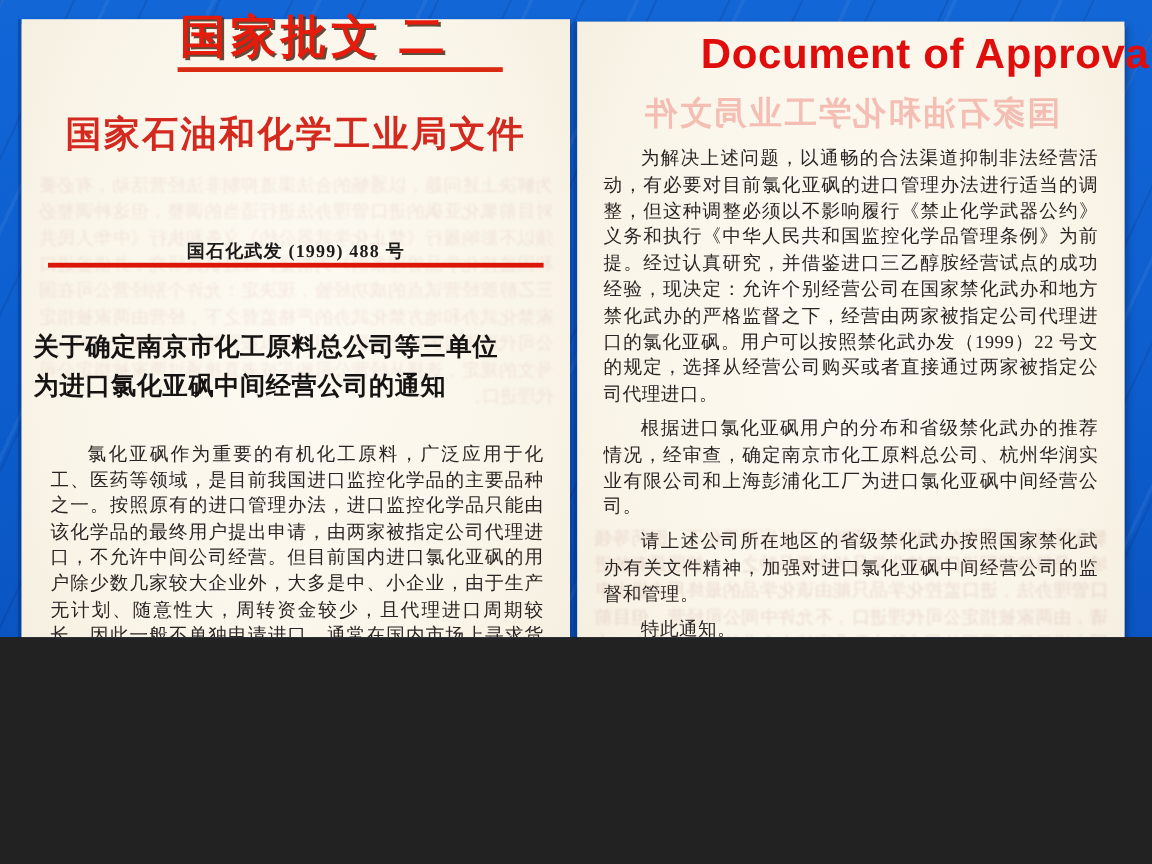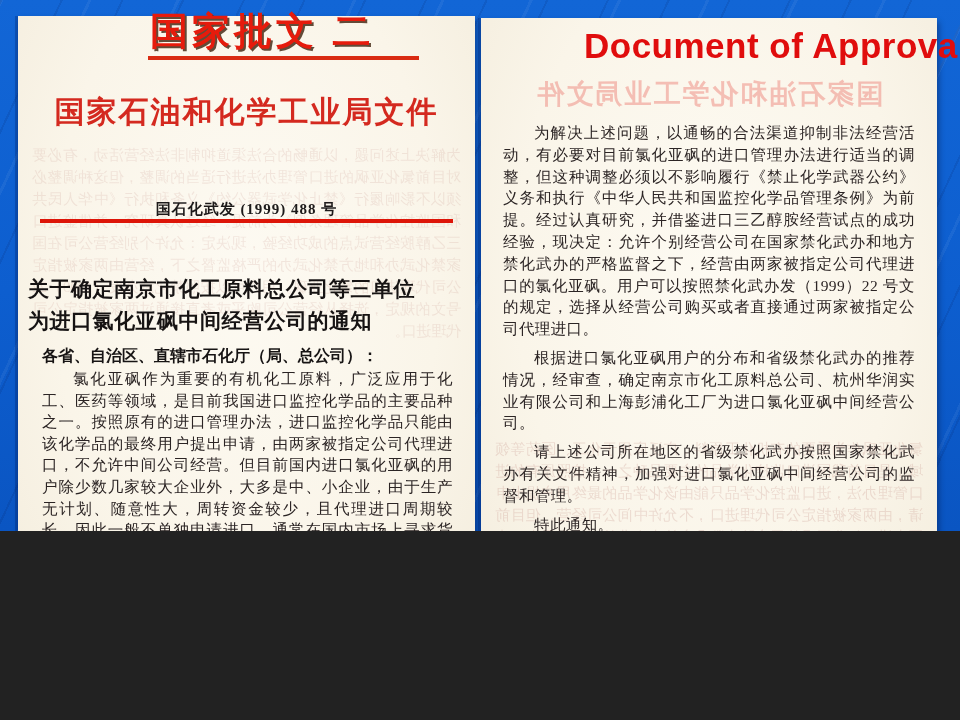--- a/index.html
+++ b/index.html
@@ -152,7 +152,6 @@
       <span style="position:static;display:block;">关于确定南京市化工原料总公司等三单位</span>
       <span style="position:static;display:block;">为进口氯化亚砜中间经营公司的通知</span>
     </div>
-    <div class="salutation">各省、自治区、直辖市石化厅（局、总公司）：</div>
     <div class="body-text">氯化亚砜作为重要的有机化工原料，广泛应用于化工、医药等领域，是目前我国进口监控化学品的主要品种之一。按照原有的进口管理办法，进口监控化学品只能由该化学品的最终用户提出申请，由两家被指定公司代理进口，不允许中间公司经营。但目前国内进口氯化亚砜的用户除少数几家较大企业外，大多是中、小企业，由于生产无计划、随意性大，周转资金较少，且代理进口周期较长，因此一般不单独申请进口，通常在国内市场上寻求货源。这种情况客观上助长了氯化亚砜的非法经营活动，造成氯化亚砜的进口管理秩序比较混乱。</div>
     <div class="page-num">1</div>
   </div>

